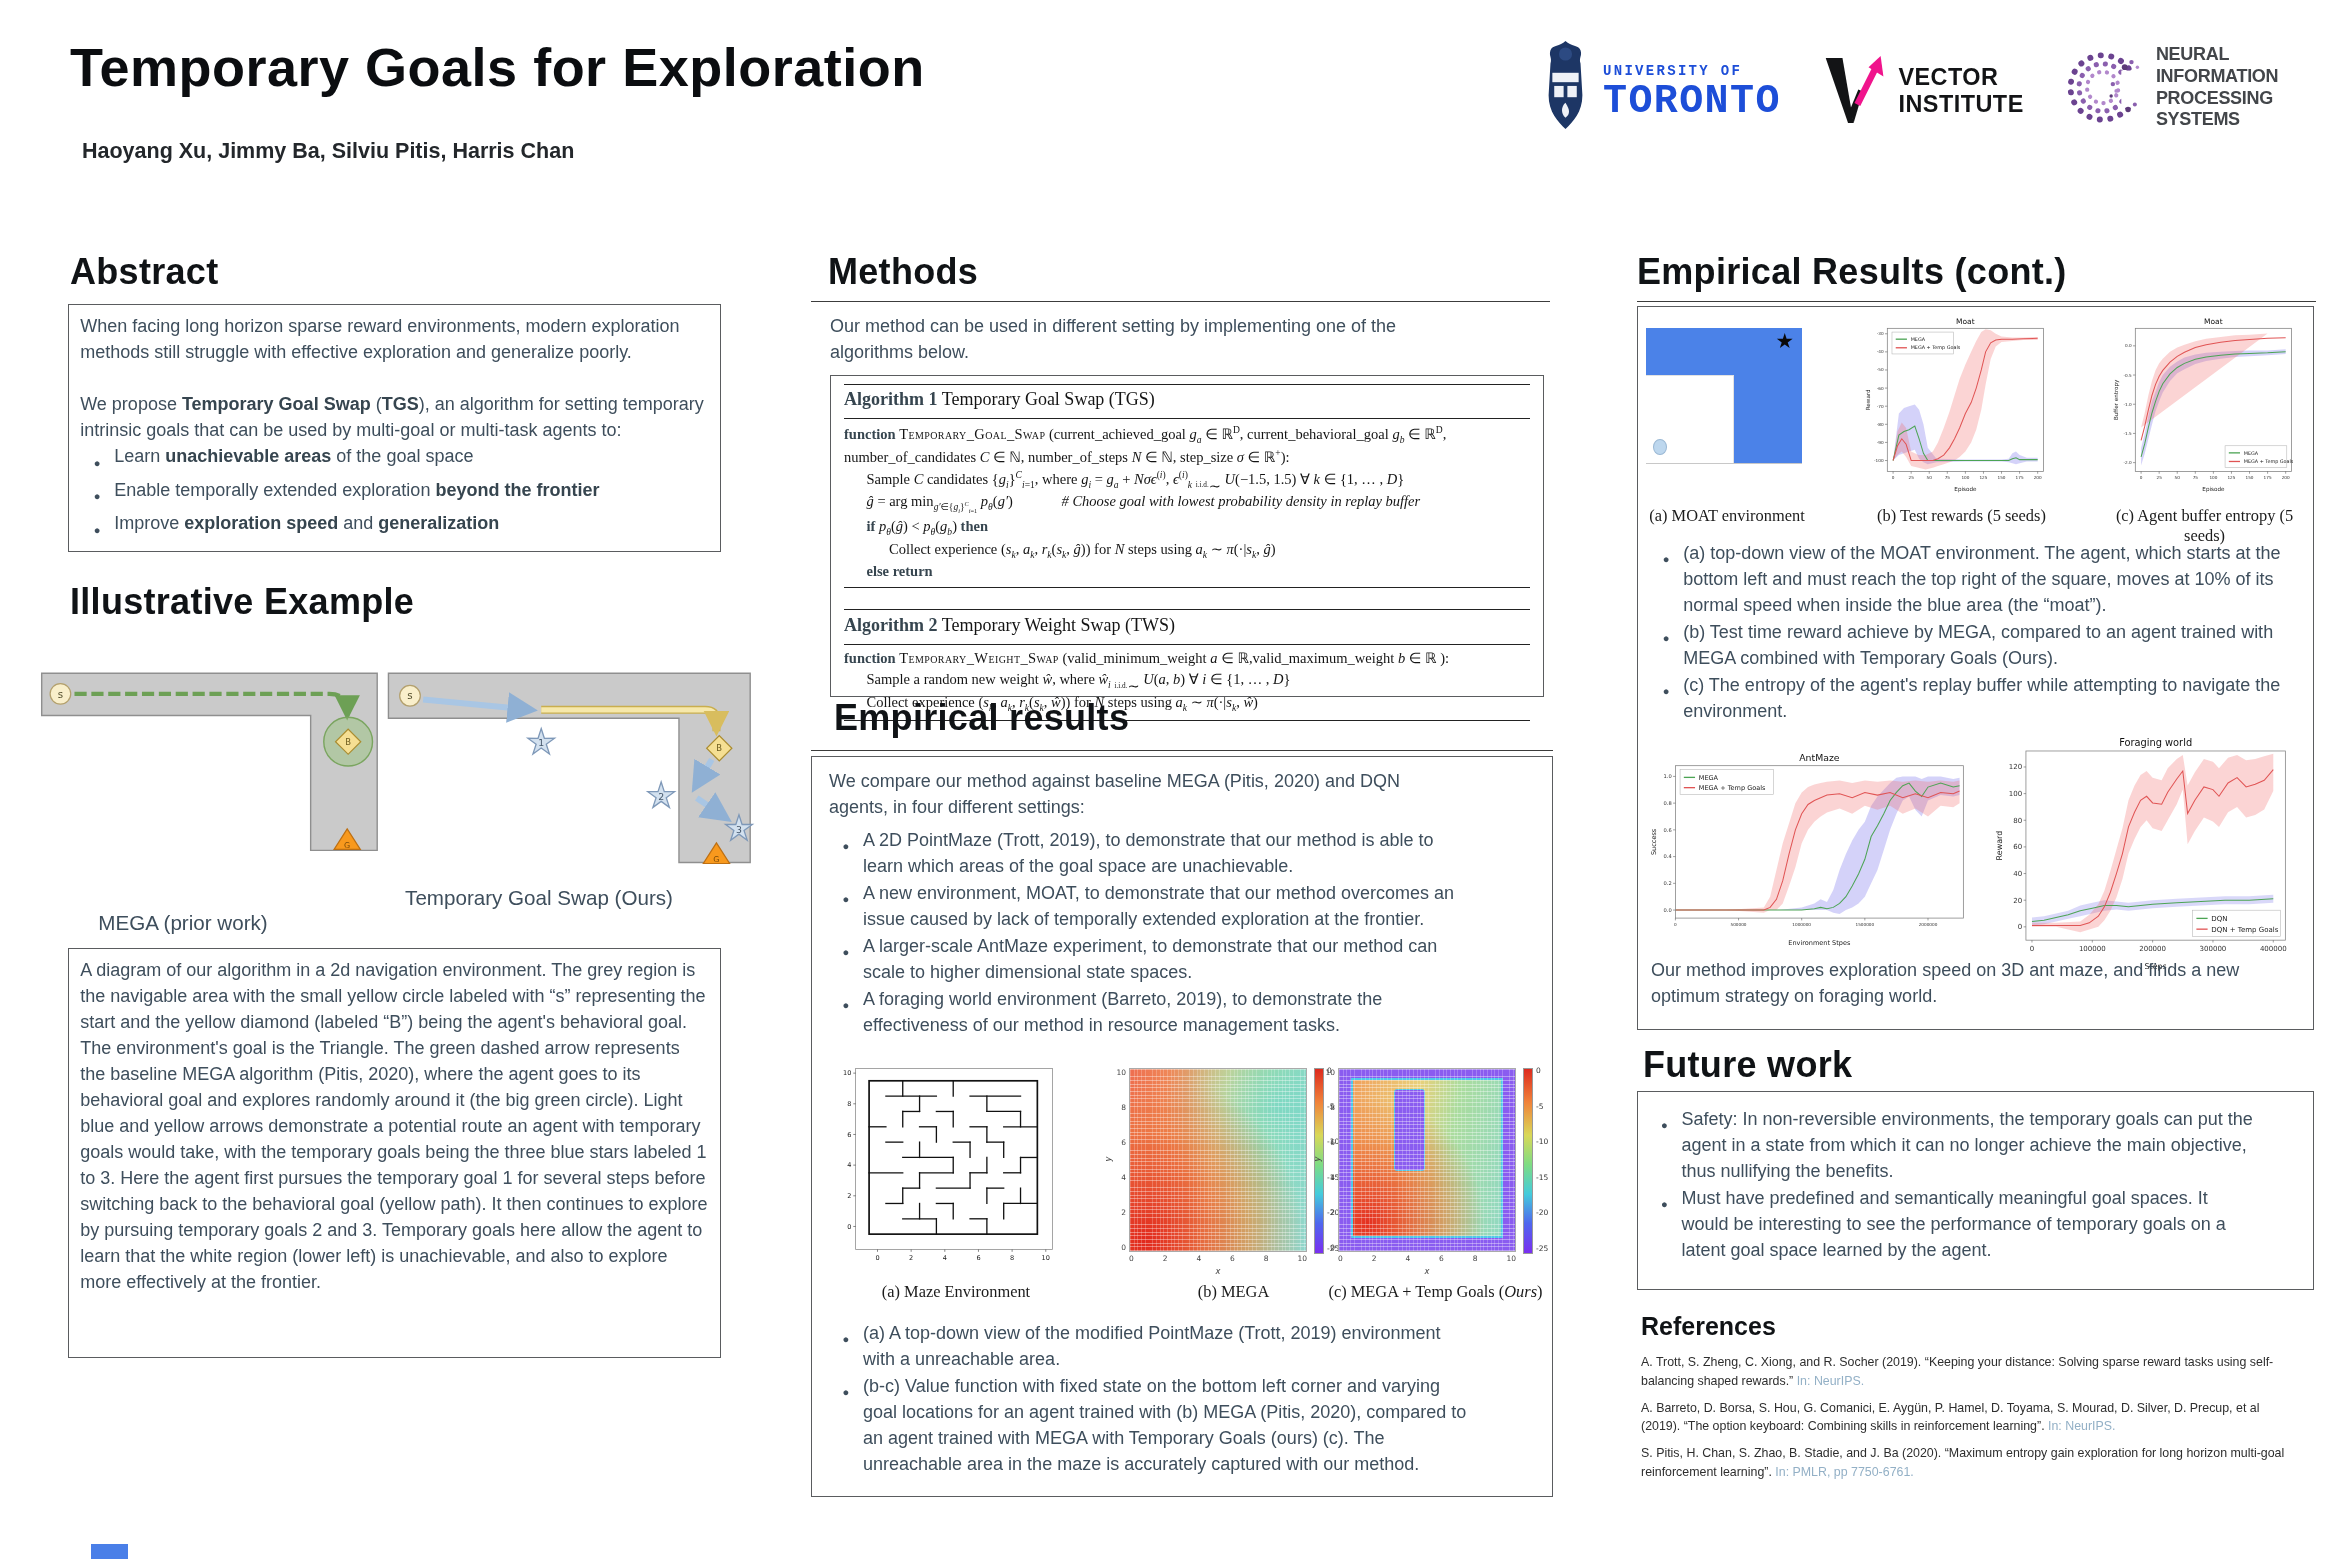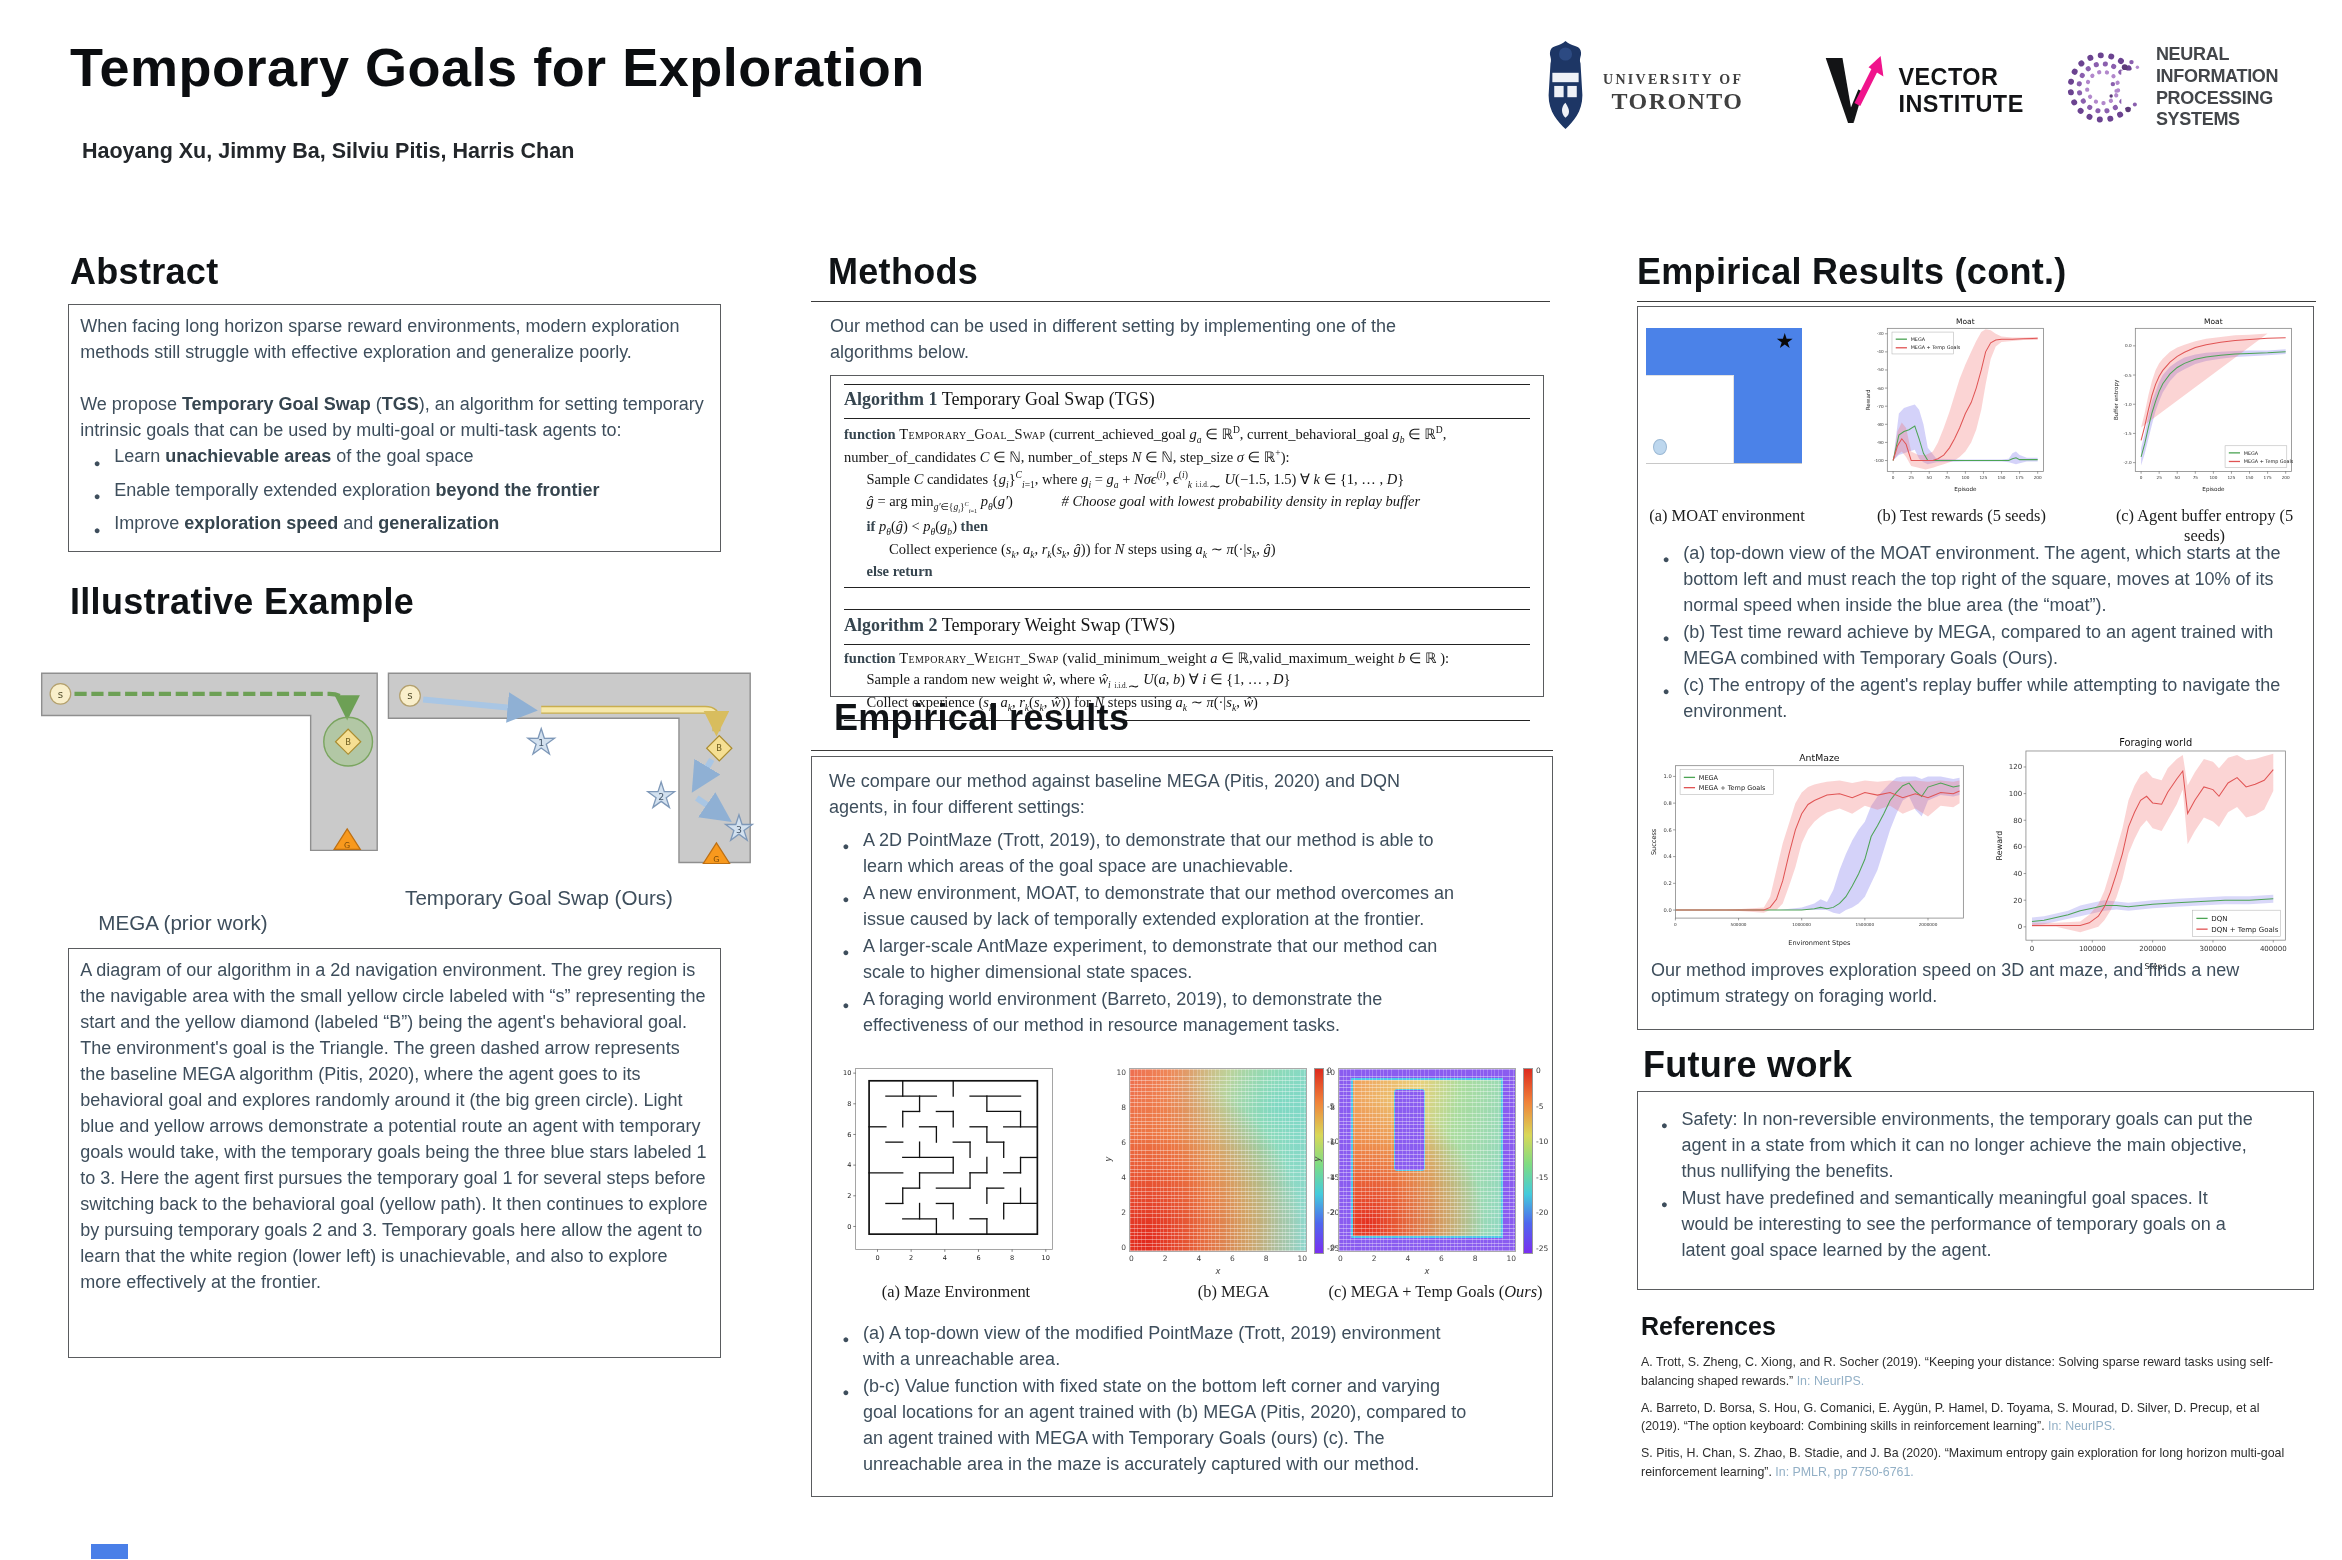--- a/index.html
+++ b/index.html
@@ -33,7 +33,7 @@
   .stk{display:inline-flex;align-items:center;vertical-align:-0.25em;line-height:0.75;justify-content:space-between;}
   .stk-t{font-size:0.5em;font-style:normal;}
   
-  .uoft-txt{font-family:Liberation Serif, serif;color:#404040;margin-top:17px;}
+  .uoft-txt{font-family:Liberation Mono, monospace;color:#1d4ed8;margin-top:17px;}
   .uoft-l1{font-size:14px;letter-spacing:2.3px;font-weight:600;}
   .uoft-l2{font-size:24px;letter-spacing:1.4px;font-weight:600;margin-top:0.9px;text-align:right;}
   .vec-txt{color:#131416;font-weight:700;font-size:23.4px;line-height:1.15;letter-spacing:0.5px;}

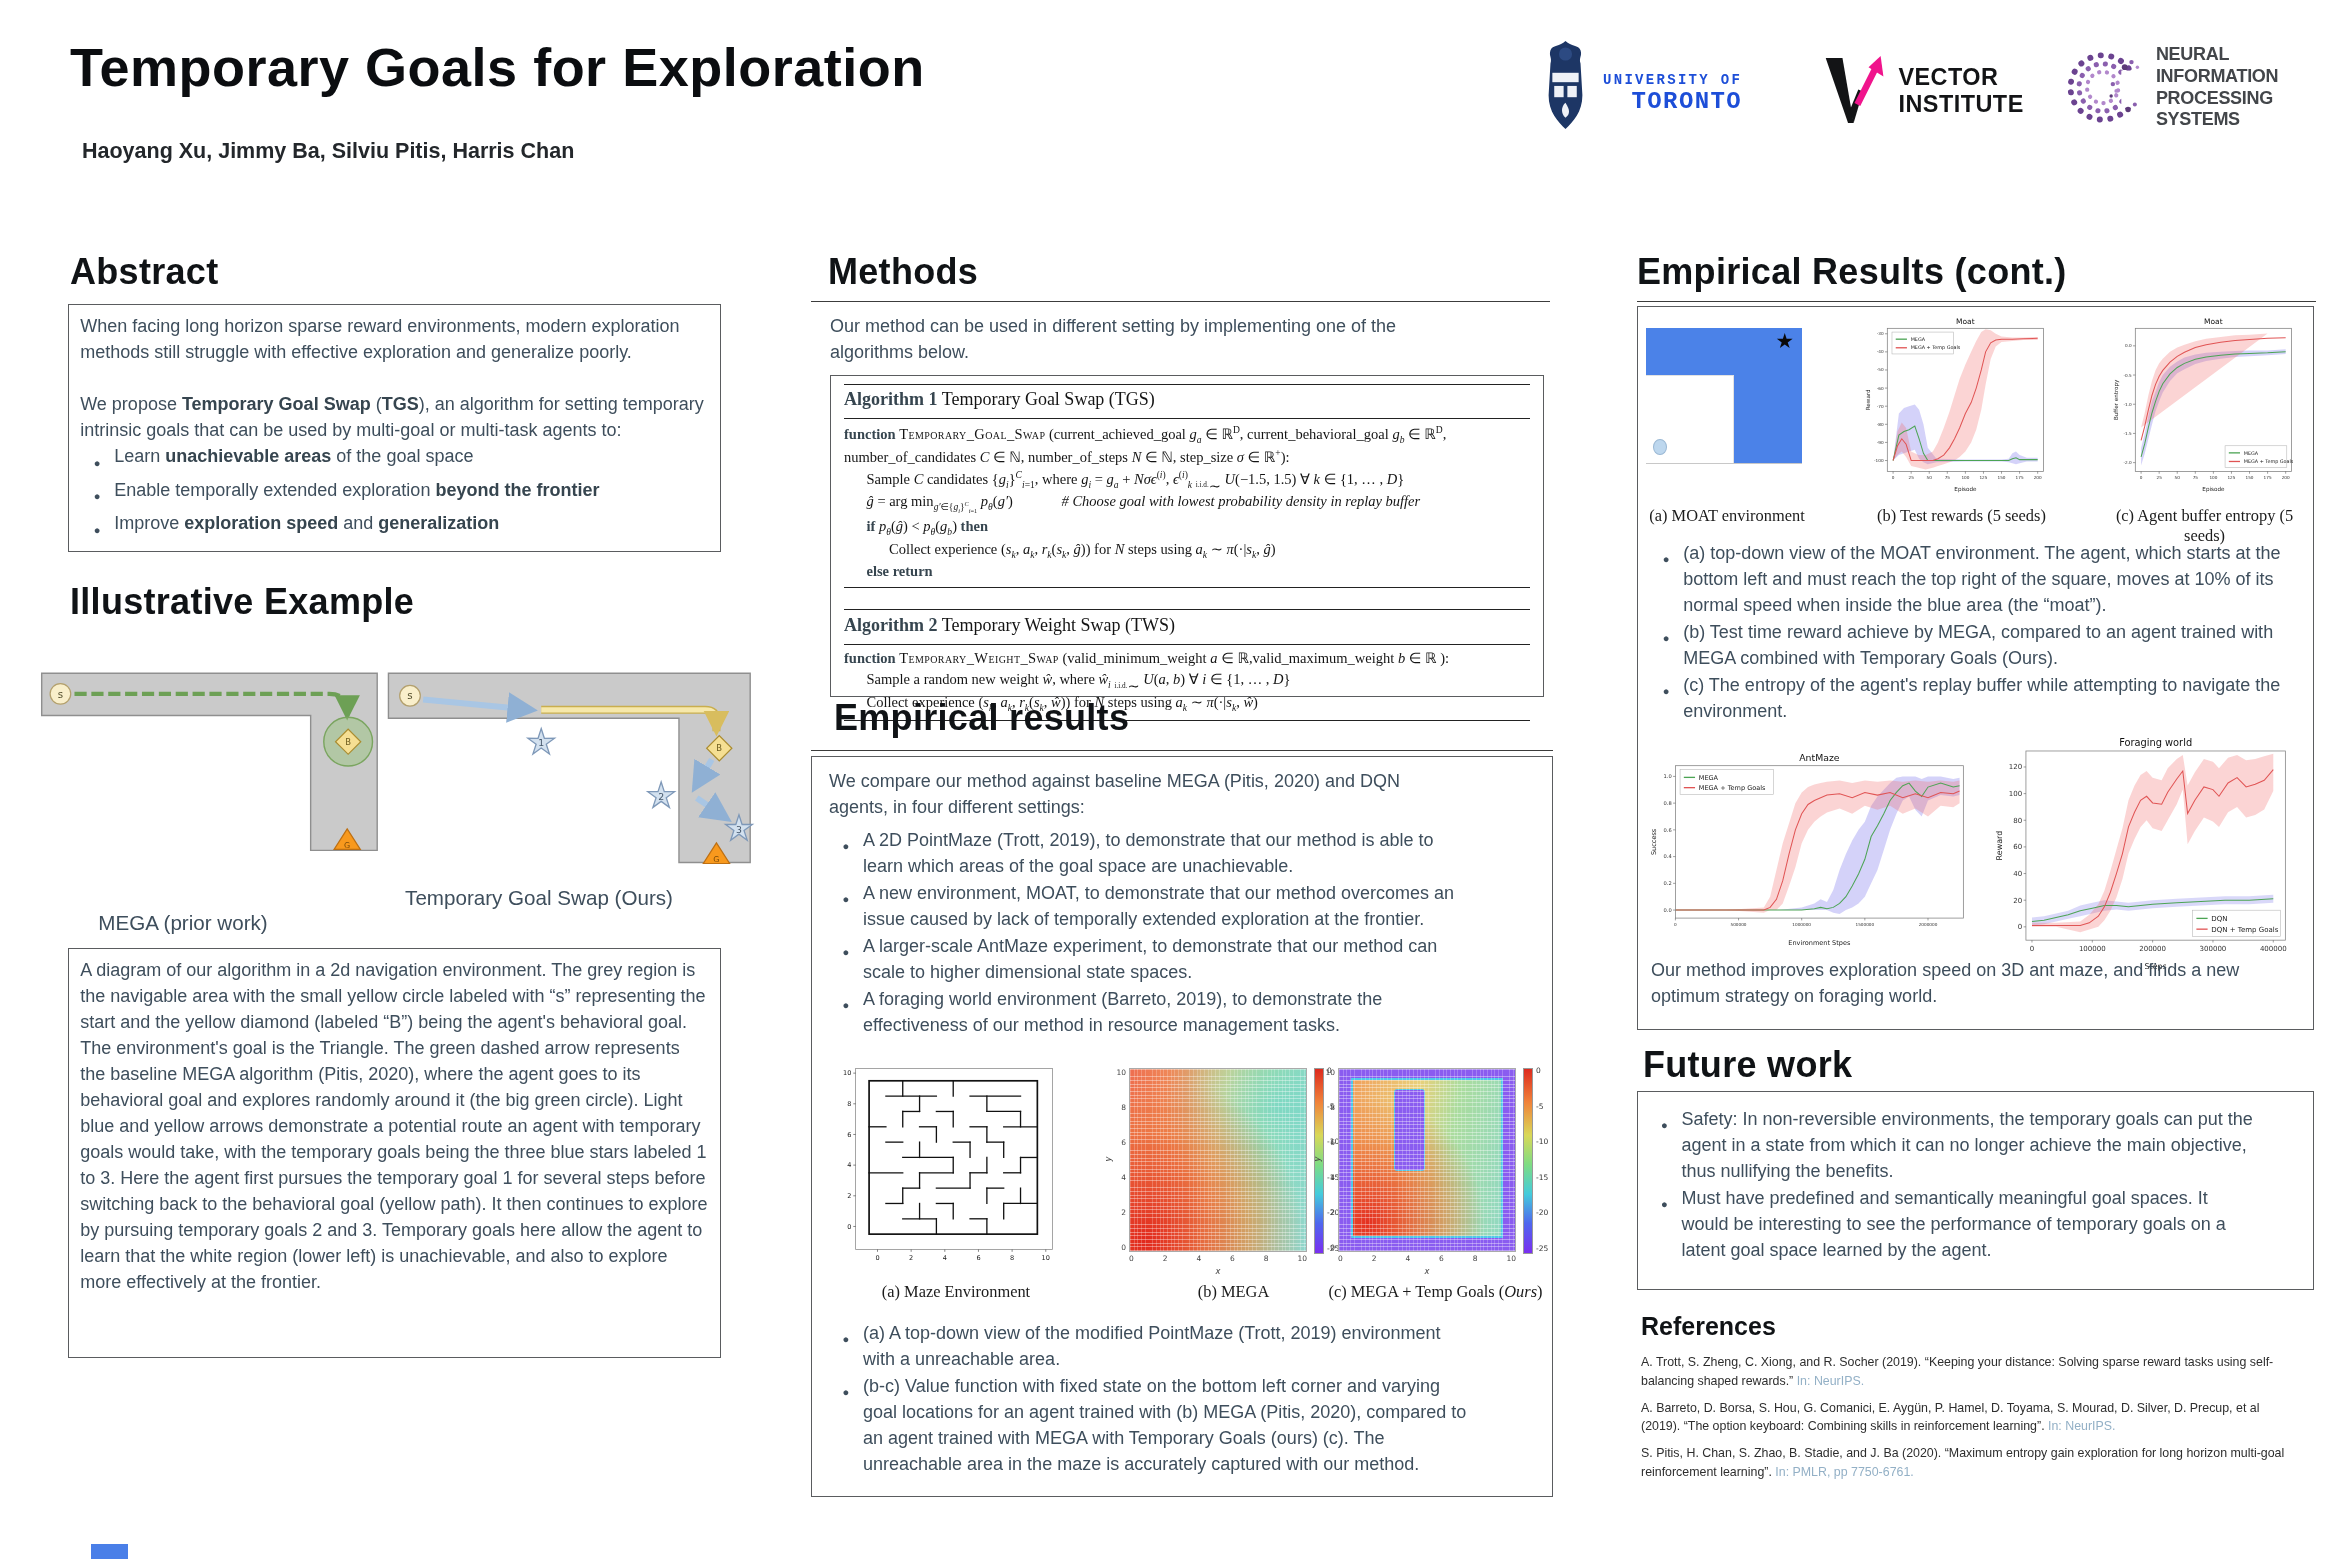--- a/index.html
+++ b/index.html
@@ -35,7 +35,7 @@
   
   .uoft-txt{font-family:Liberation Mono, monospace;color:#1d4ed8;margin-top:17px;}
   .uoft-l1{font-size:14px;letter-spacing:2.3px;font-weight:600;}
-  .uoft-l2{font-size:24px;letter-spacing:1.4px;font-weight:600;margin-top:0.9px;text-align:right;}
+  .uoft-l2{font-size:40px;letter-spacing:1.4px;font-weight:600;margin-top:0.9px;}
   .vec-txt{color:#131416;font-weight:700;font-size:23.4px;line-height:1.15;letter-spacing:0.5px;}
   .nips-txt{color:#43464a;font-weight:600;font-size:18px;line-height:1.22;letter-spacing:-0.3px;}
   

